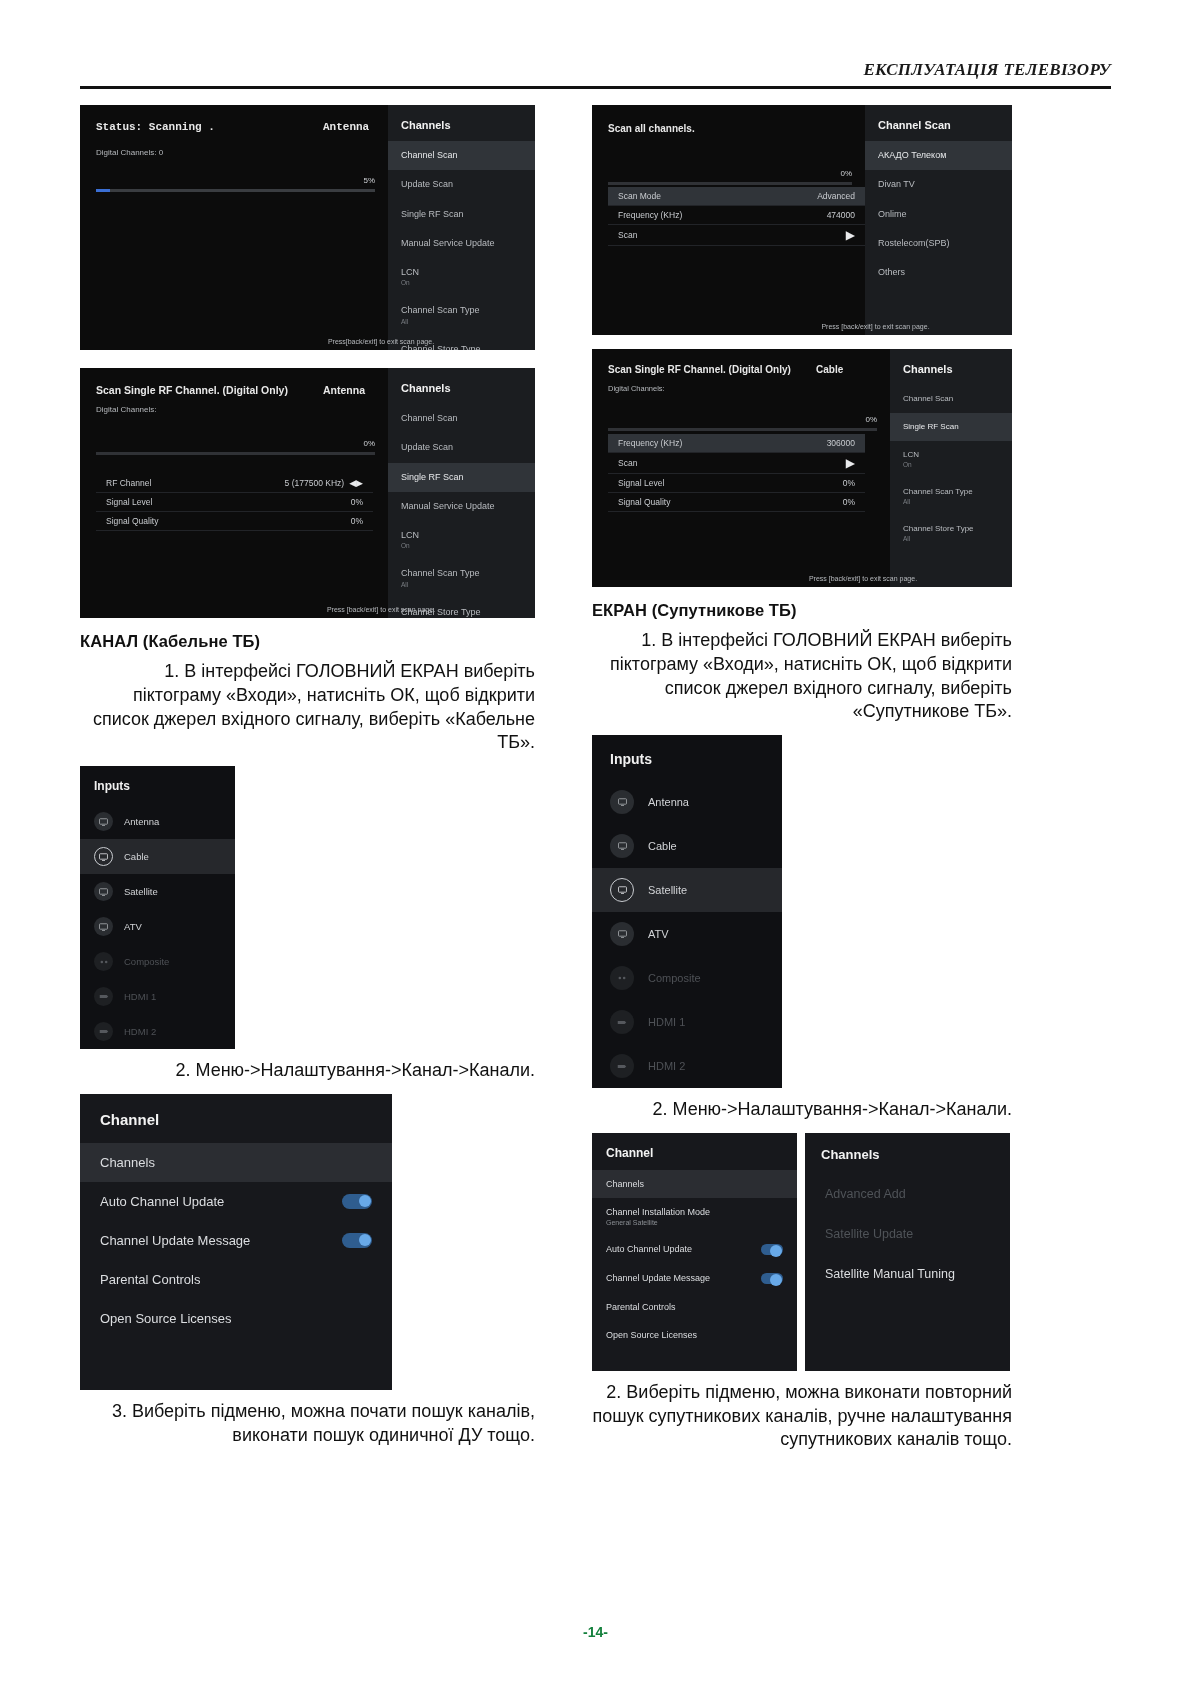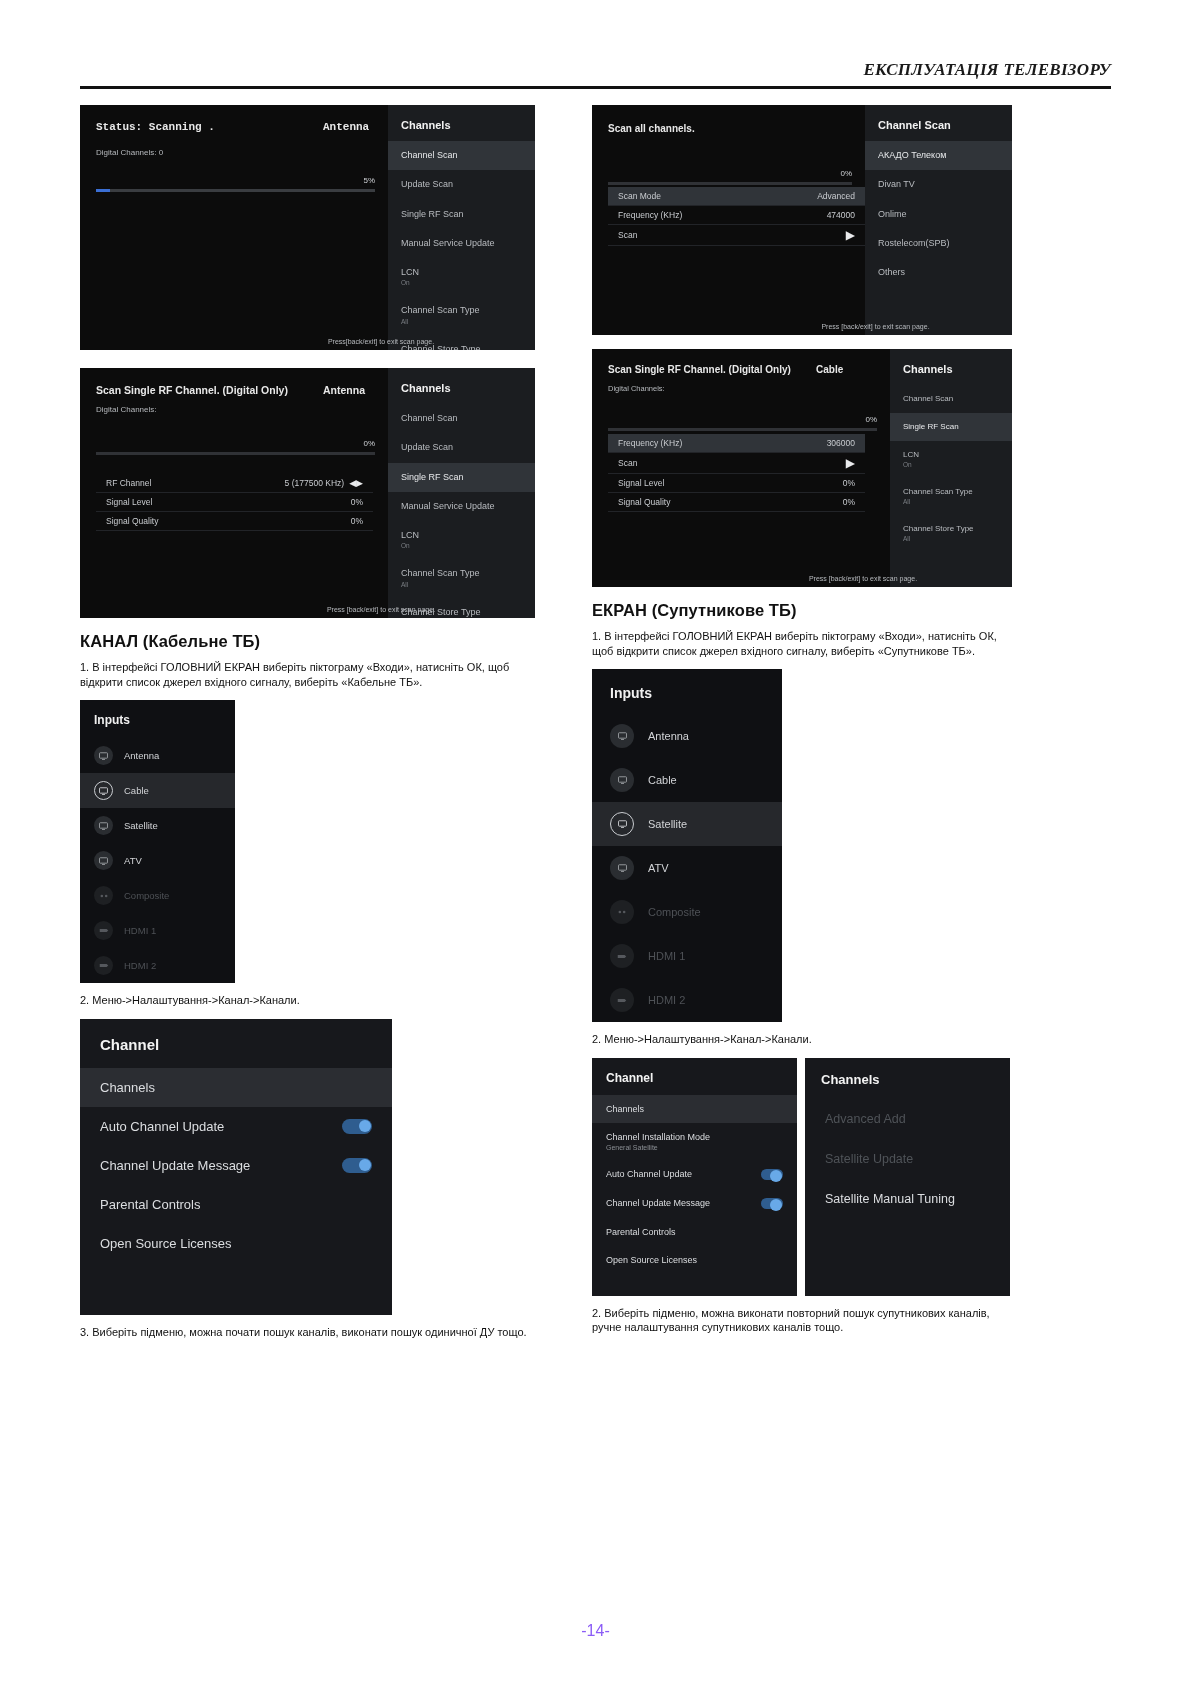--- a/index.html
+++ b/index.html
@@ -71,7 +71,7 @@
     margin: 14px 0 9px 0; letter-spacing: .1px;
   }
   p.body {
-    font-size: 11px; line-height: 1.32; color: #111; margin: 0 0 11px 0;
+    font-size: 18px; line-height: 1.32; color: #111; margin: 0 0 11px 0; text-align: right;
   }
 
   

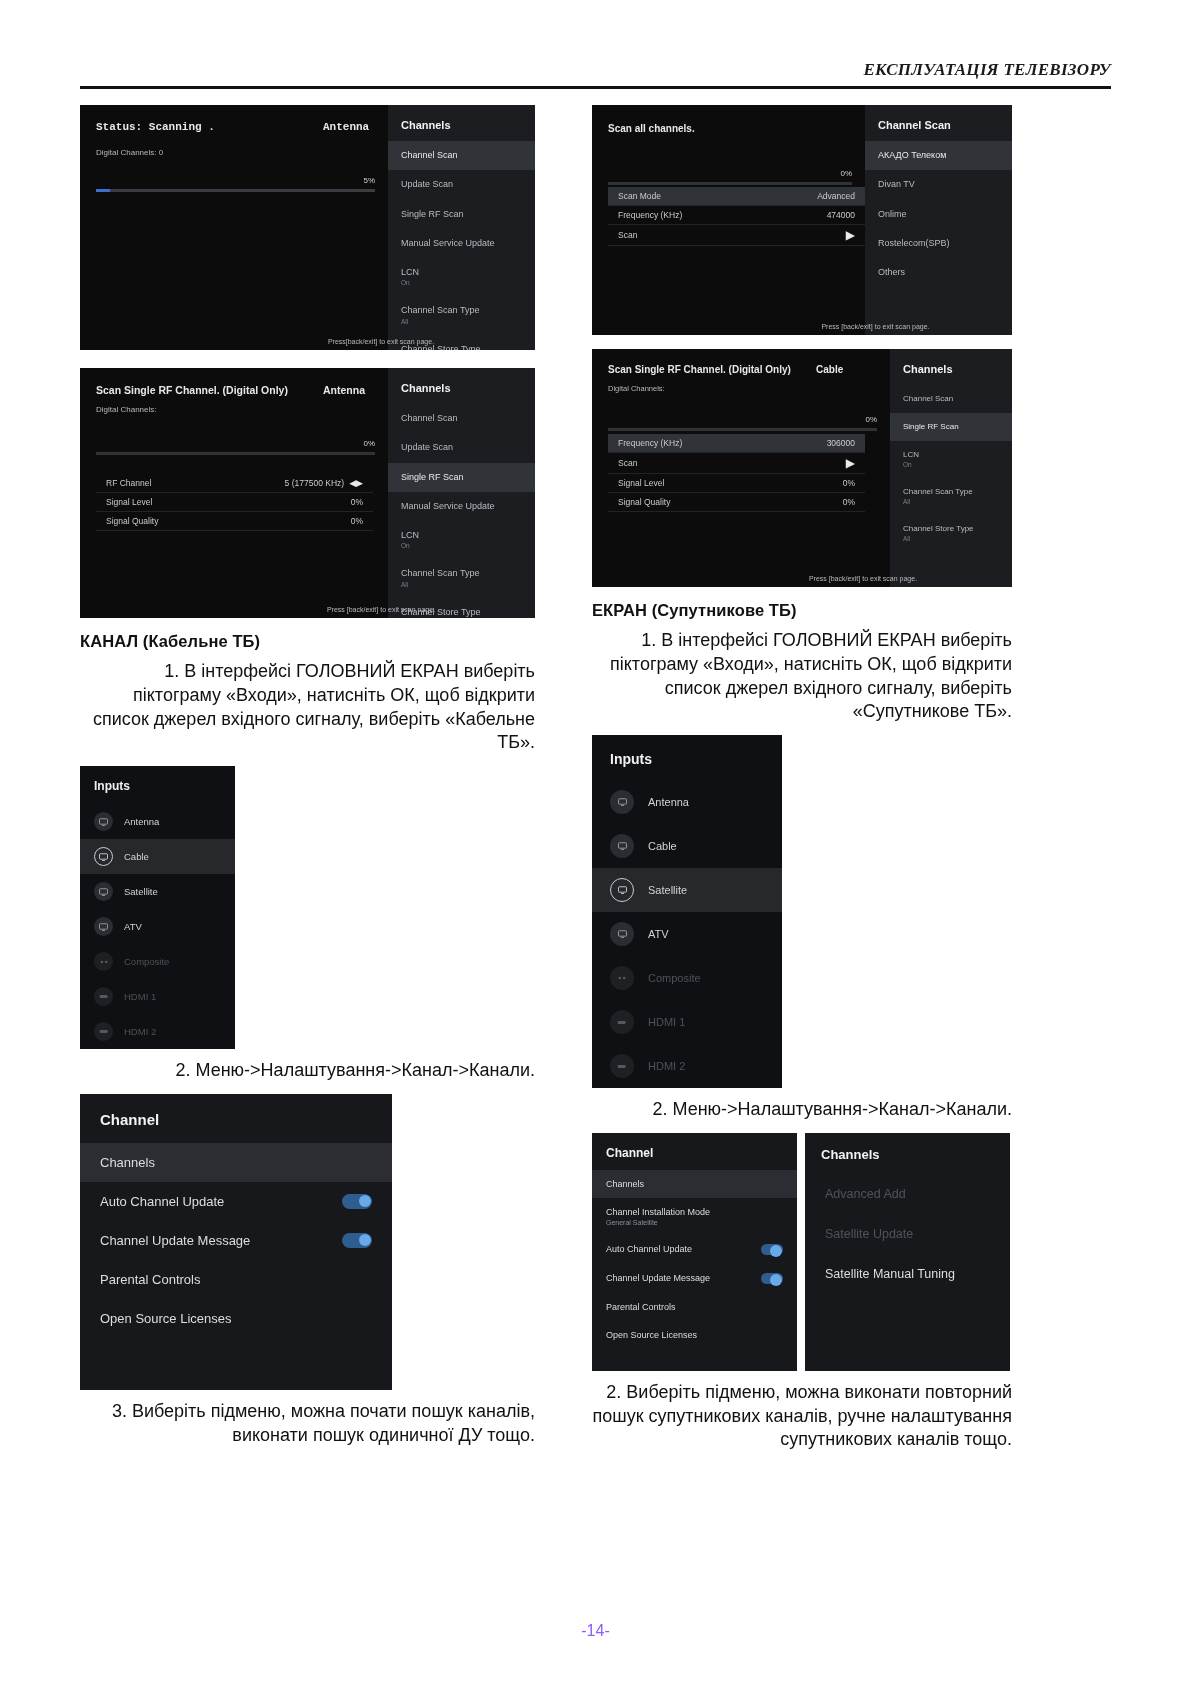--- a/index.html
+++ b/index.html
@@ -108,7 +108,7 @@
 
   .pageno {
     position: absolute; left: 0; right: 0; bottom: 44px;
-    text-align: center; font-size: 16px; color: #8b5cf6;
+    text-align: center; font-size: 14px; color: #15803d; font-weight: bold;
   }
 </style>
 </head>

